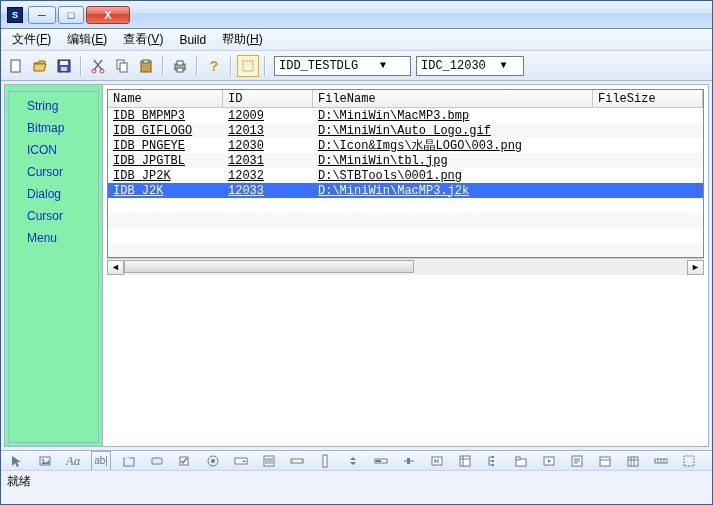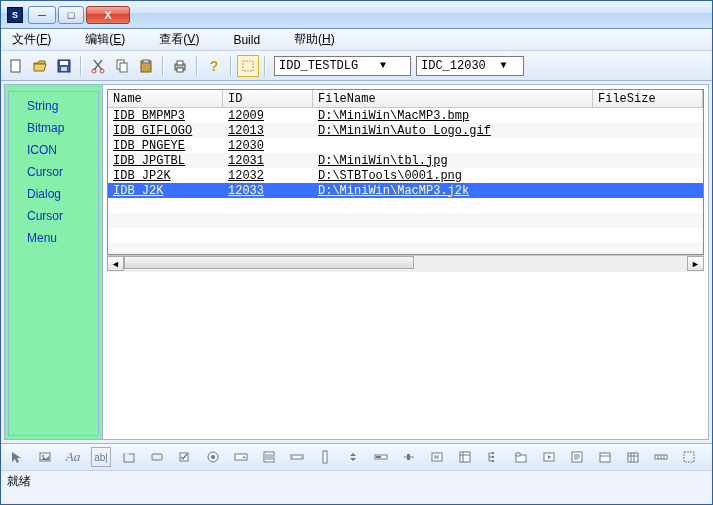--- a/index.html
+++ b/index.html
@@ -13,7 +13,7 @@
   .winbtn { width:28px; height:18px; border:1px solid #6b90c6; border-radius:3px; background:linear-gradient(to bottom,#f3f8ff,#cfe1f7); display:flex; align-items:center; justify-content:center; font-size:11px; color:#2a2a2a;}
   .winbtn.max{width:26px;}
   .winbtn.close{ width:44px; background:linear-gradient(to bottom,#f6a7a0,#e46a57 45%,#d8432c 46%,#e7765f);border-color:#a33b2a;color:#fff;font-weight:bold;}
-  .menubar { height:22px; background:linear-gradient(to bottom,#f6faff,#e4edf9); display:flex; align-items:center; padding:0 4px; border-bottom:1px solid #c3d3ea; gap:20px;}
+  .menubar { height:22px; background:linear-gradient(to bottom,#f6faff,#e4edf9); display:flex; align-items:center; padding:0 4px; border-bottom:1px solid #c3d3ea; gap:2px;}
   .menuitem { padding:2px 7px; color:#000; }
   .menuitem u{ text-decoration:underline; }
   .toolbar { height:30px; background:linear-gradient(to bottom,#f4f8ff,#dde8f7); display:flex; align-items:center; padding:0 4px; border-bottom:1px solid #9db6d8; gap:2px;}

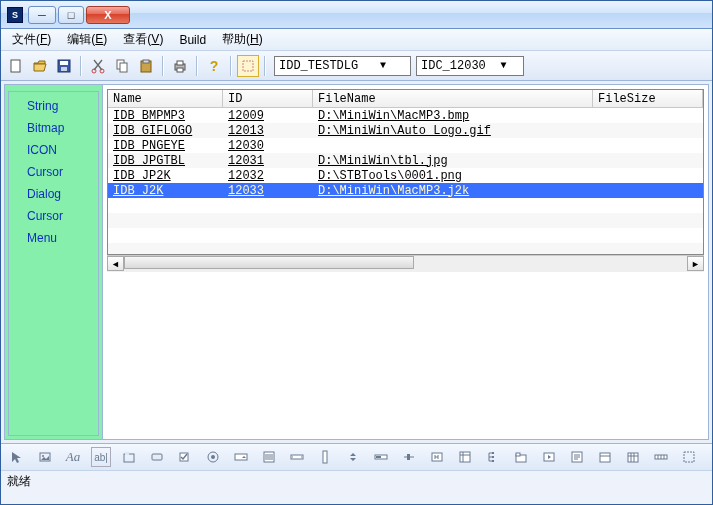--- a/index.html
+++ b/index.html
@@ -173,6 +173,7 @@
             <div class="row">
               <div class="col-name">IDB_PNGEYE</div>
               <div class="col-id">12030</div>
+              <div class="col-file">D:\Icon&amp;Imgs\水晶LOGO\003.png</div>
               <div class="col-size"></div>
             </div>
             <div class="row">

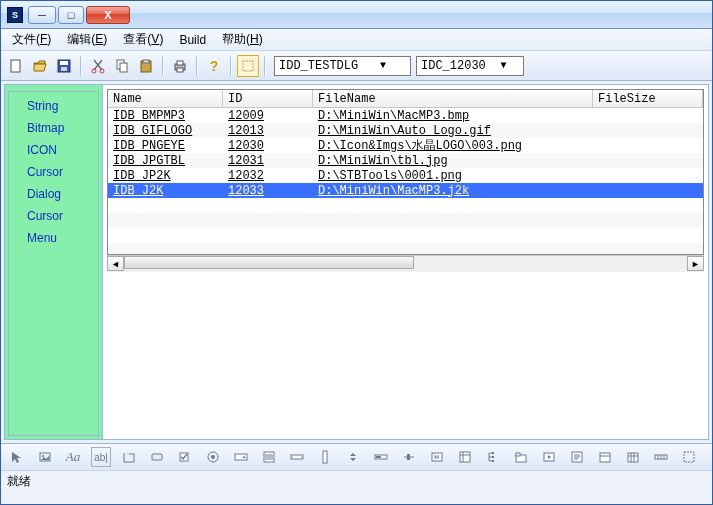--- a/index.html
+++ b/index.html
@@ -41,7 +41,7 @@
   .hscroll .track{flex:1;background:#efefef;height:15px;position:relative;}
   .hscroll .thumb{position:absolute;left:0;top:0;height:13px;width:290px;border:1px solid #aaa;background:linear-gradient(#f7f7f7,#dadada);}
   .spacer{flex:1;}
-  .bottombar{height:27px;background:linear-gradient(to bottom,#f4f8ff,#dde8f7);border-top:1px solid #9db6d8;display:flex;align-items:center;padding:0 6px;gap:8px;}
+  .bottombar{height:20px;background:linear-gradient(to bottom,#f4f8ff,#dde8f7);border-top:1px solid #9db6d8;display:flex;align-items:center;padding:0 6px;gap:8px;}
   .bbtn{width:20px;height:20px;display:flex;align-items:center;justify-content:center;color:#6a7a90;font-size:13px;border:1px solid transparent;}
   .status{height:34px;background:#eef3fb;border-top:1px solid #c3d3ea;padding:2px 6px;font-size:12px;}
   svg{display:block;}

